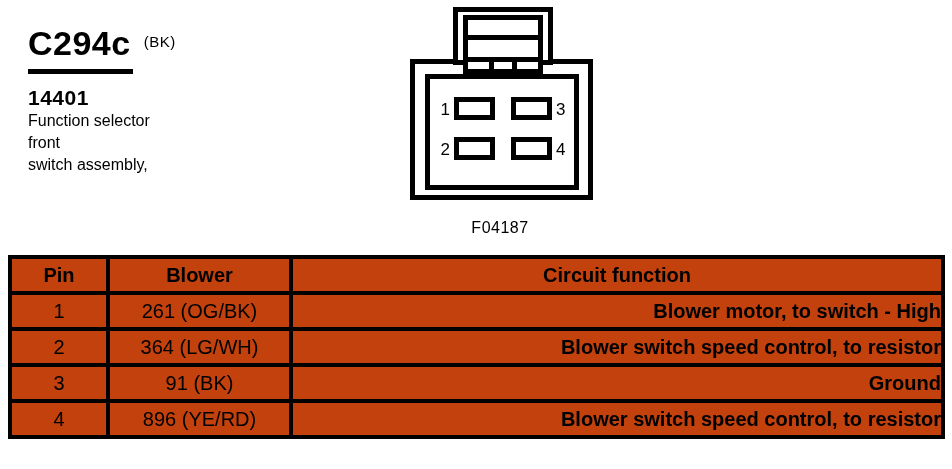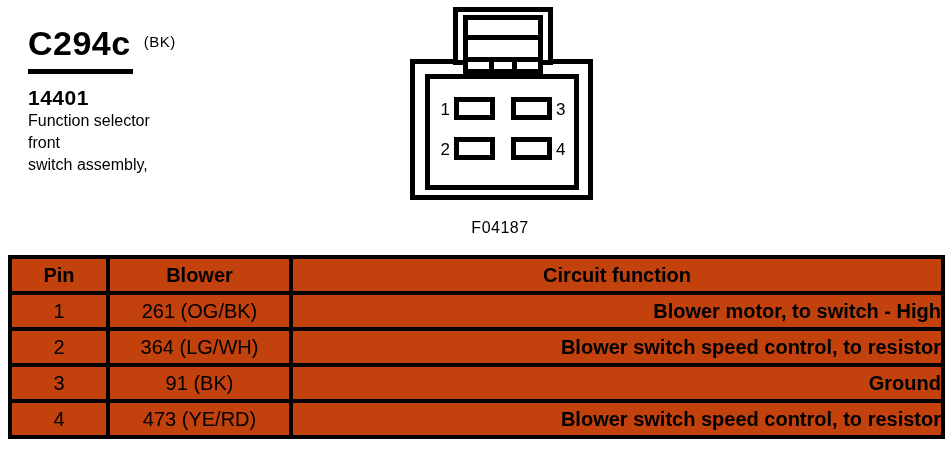--- a/index.html
+++ b/index.html
@@ -133,7 +133,7 @@
       </tr>
       <tr>
         <td>4</td>
-        <td>473 (YE/RD)</td>
+        <td>896 (YE/RD)</td>
         <td class="fn-col">Blower switch speed control, to resistor</td>
       </tr>
     </tbody>

